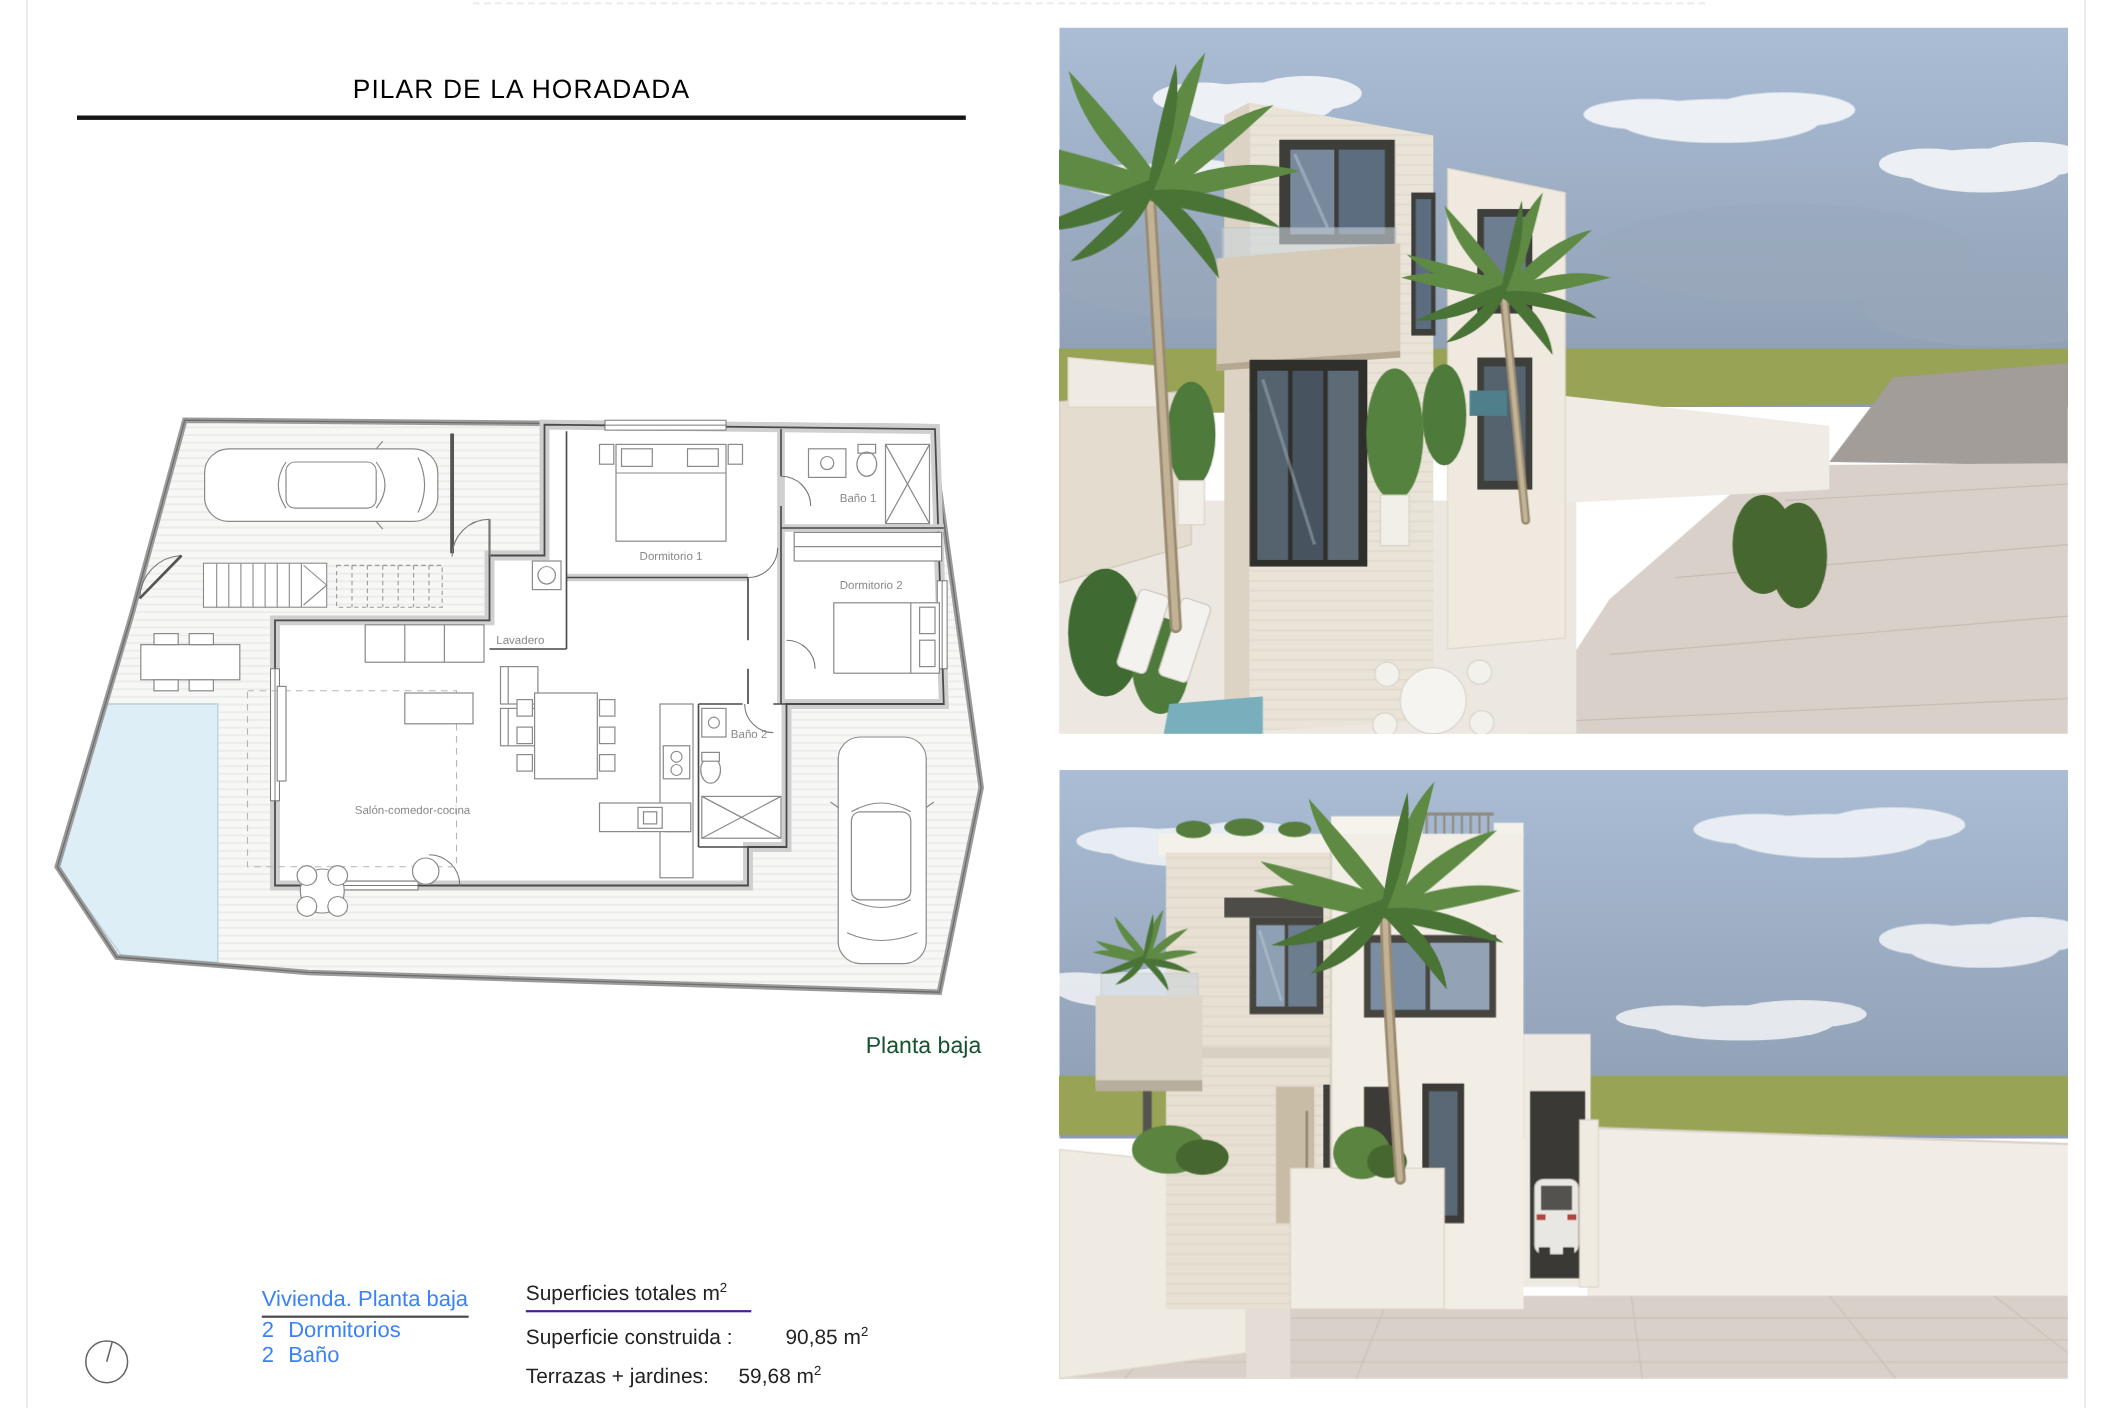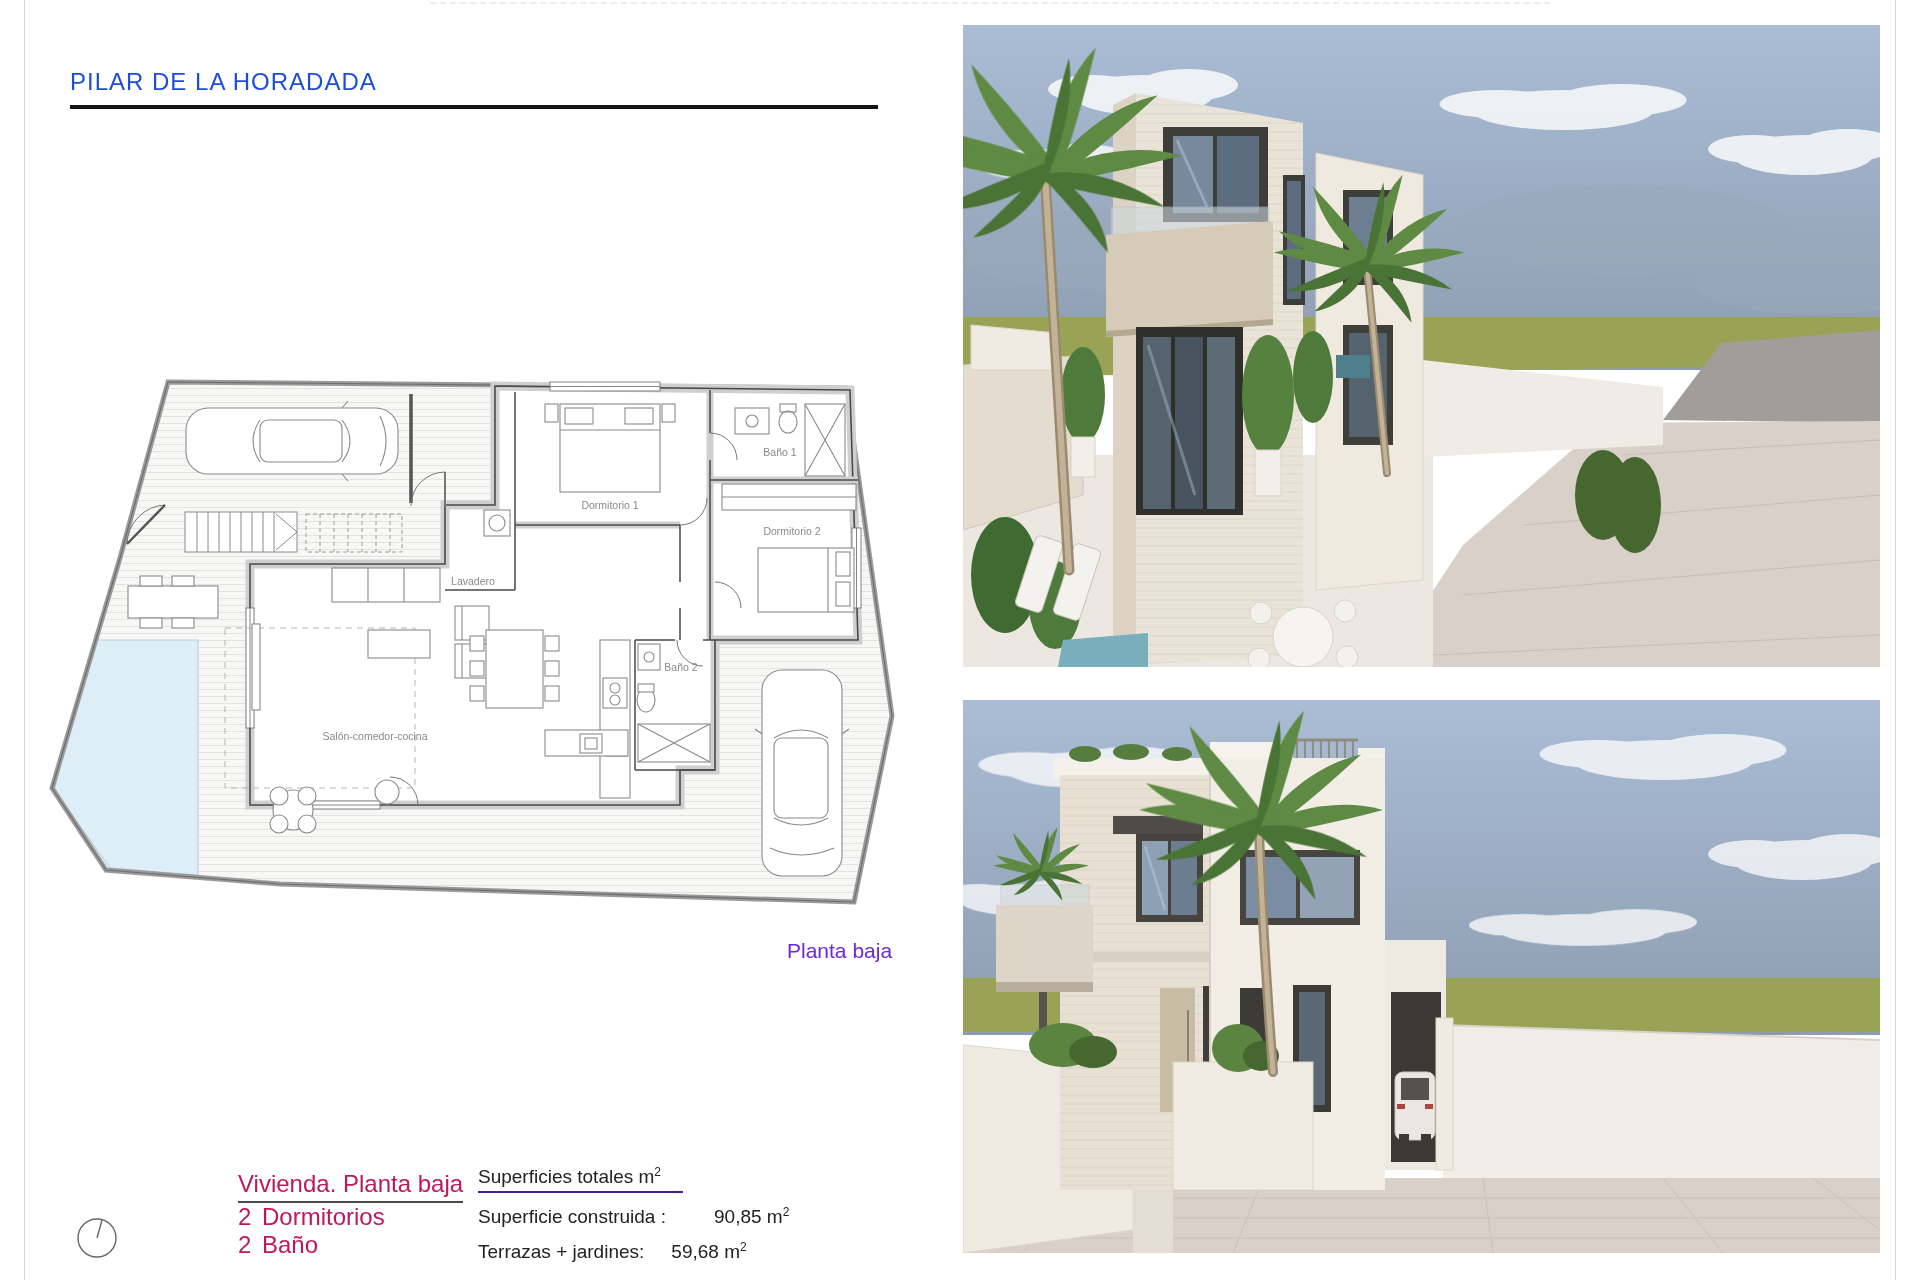--- a/index.html
+++ b/index.html
@@ -14,7 +14,7 @@
 
   .title-block{position:absolute;left:70px;top:68px;width:808px;}
   .sheet-title{
-    text-align:left;font-size:24px;letter-spacing:1px;color:#1d4ed8;
+    text-align:center;font-size:24px;letter-spacing:1px;color:#000000;
     line-height:28px;font-weight:normal;
   }
   .title-rule{height:4px;background:#141414;margin-top:9px;}

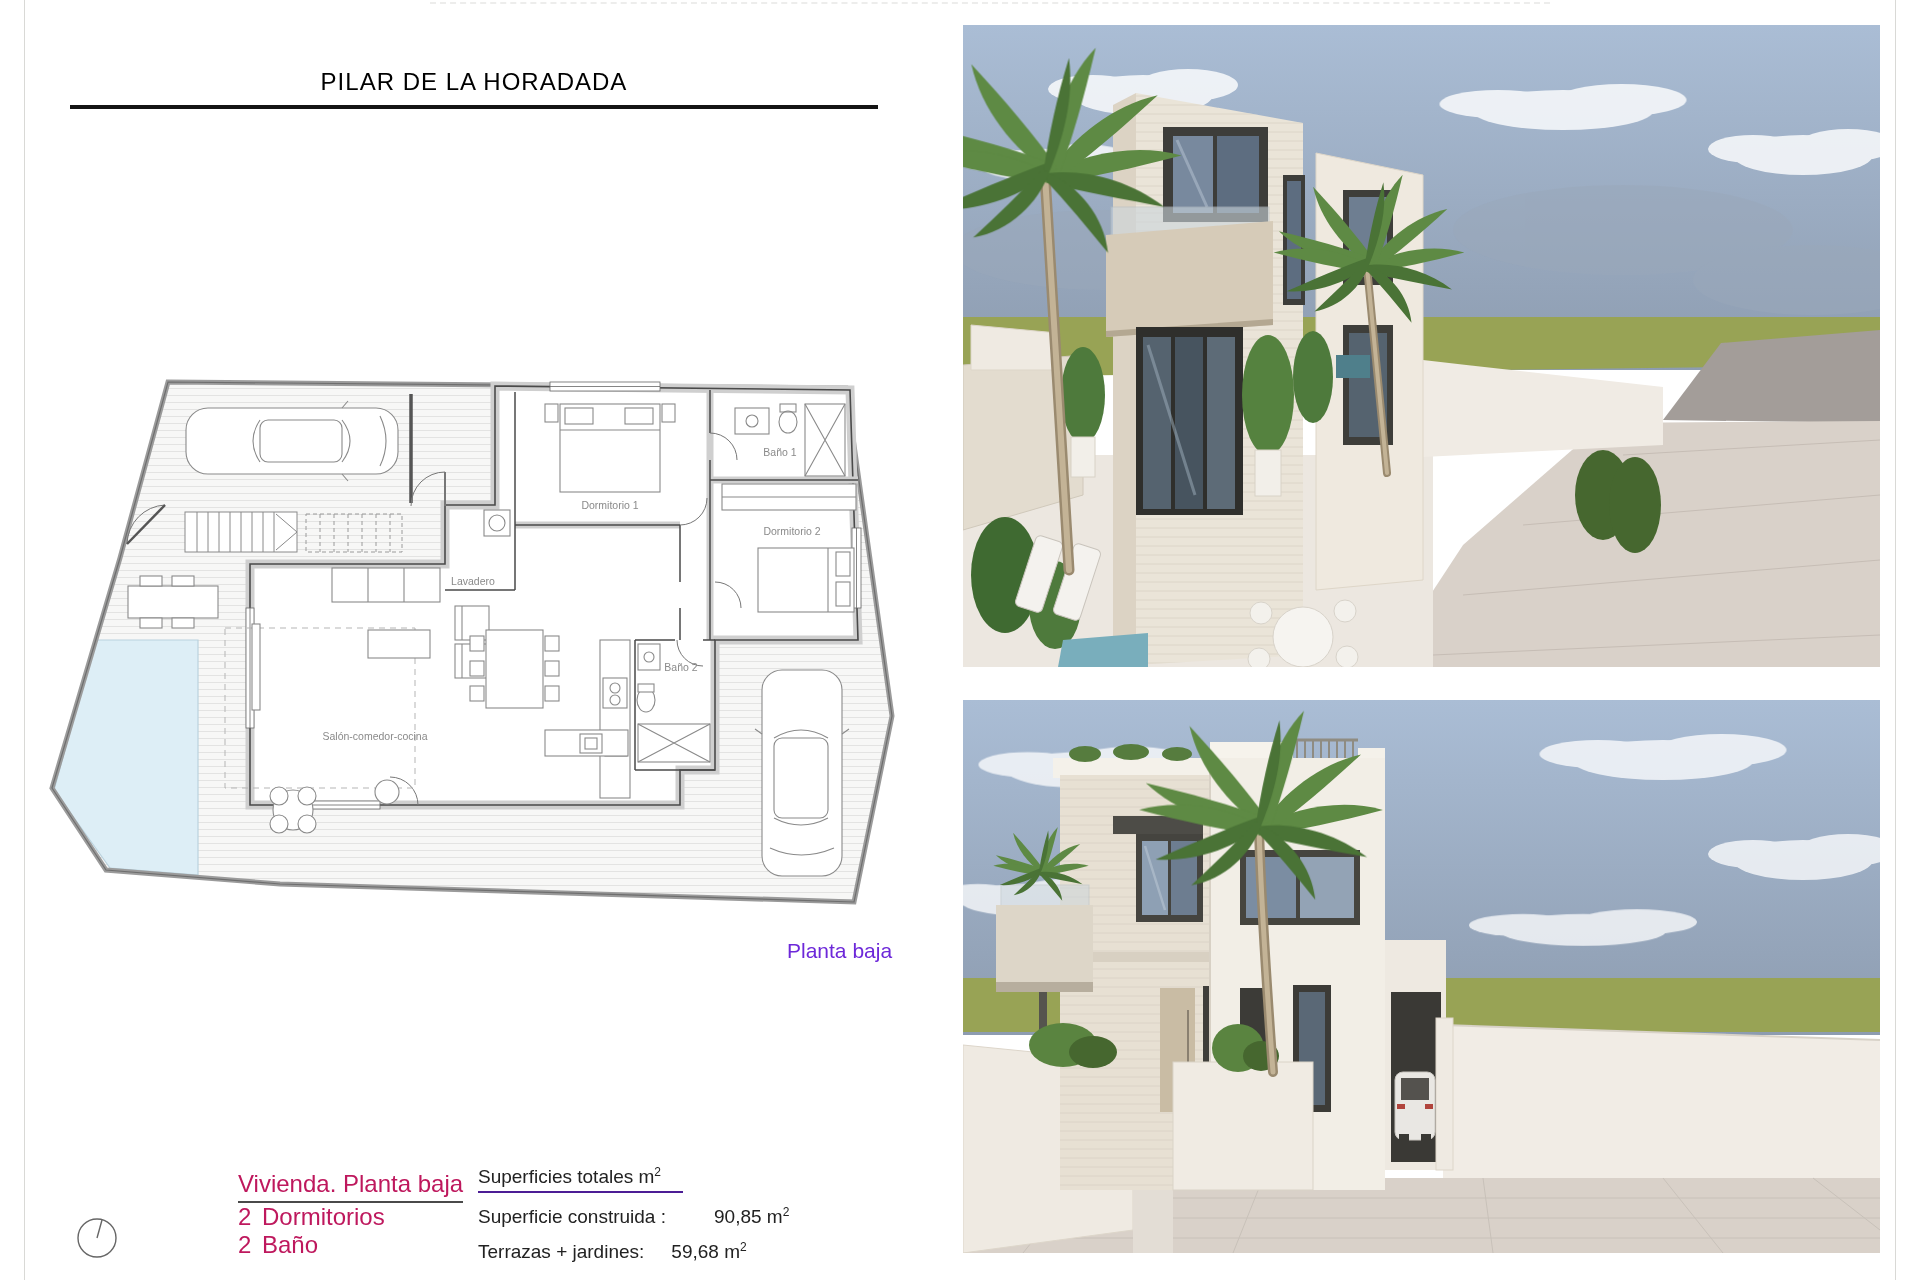--- a/index.html
+++ b/index.html
@@ -20,7 +20,7 @@
   .title-rule{height:4px;background:#141414;margin-top:9px;}
 
   .floorplan{position:absolute;left:40px;top:378px;width:860px;height:600px;}
-  .plan-caption{position:absolute;left:787px;top:939px;font-size:21px;color:#6d28d9;}
+  .plan-caption{position:absolute;left:787px;top:939px;font-size:21px;color:#14532d;}
 
   .details-block{position:absolute;left:238px;top:1170px;font-size:24px;color:#be185d;}
   .details-heading{display:inline-block;padding-bottom:3px;border-bottom:2px solid #4a4a4a;min-width:152px;}

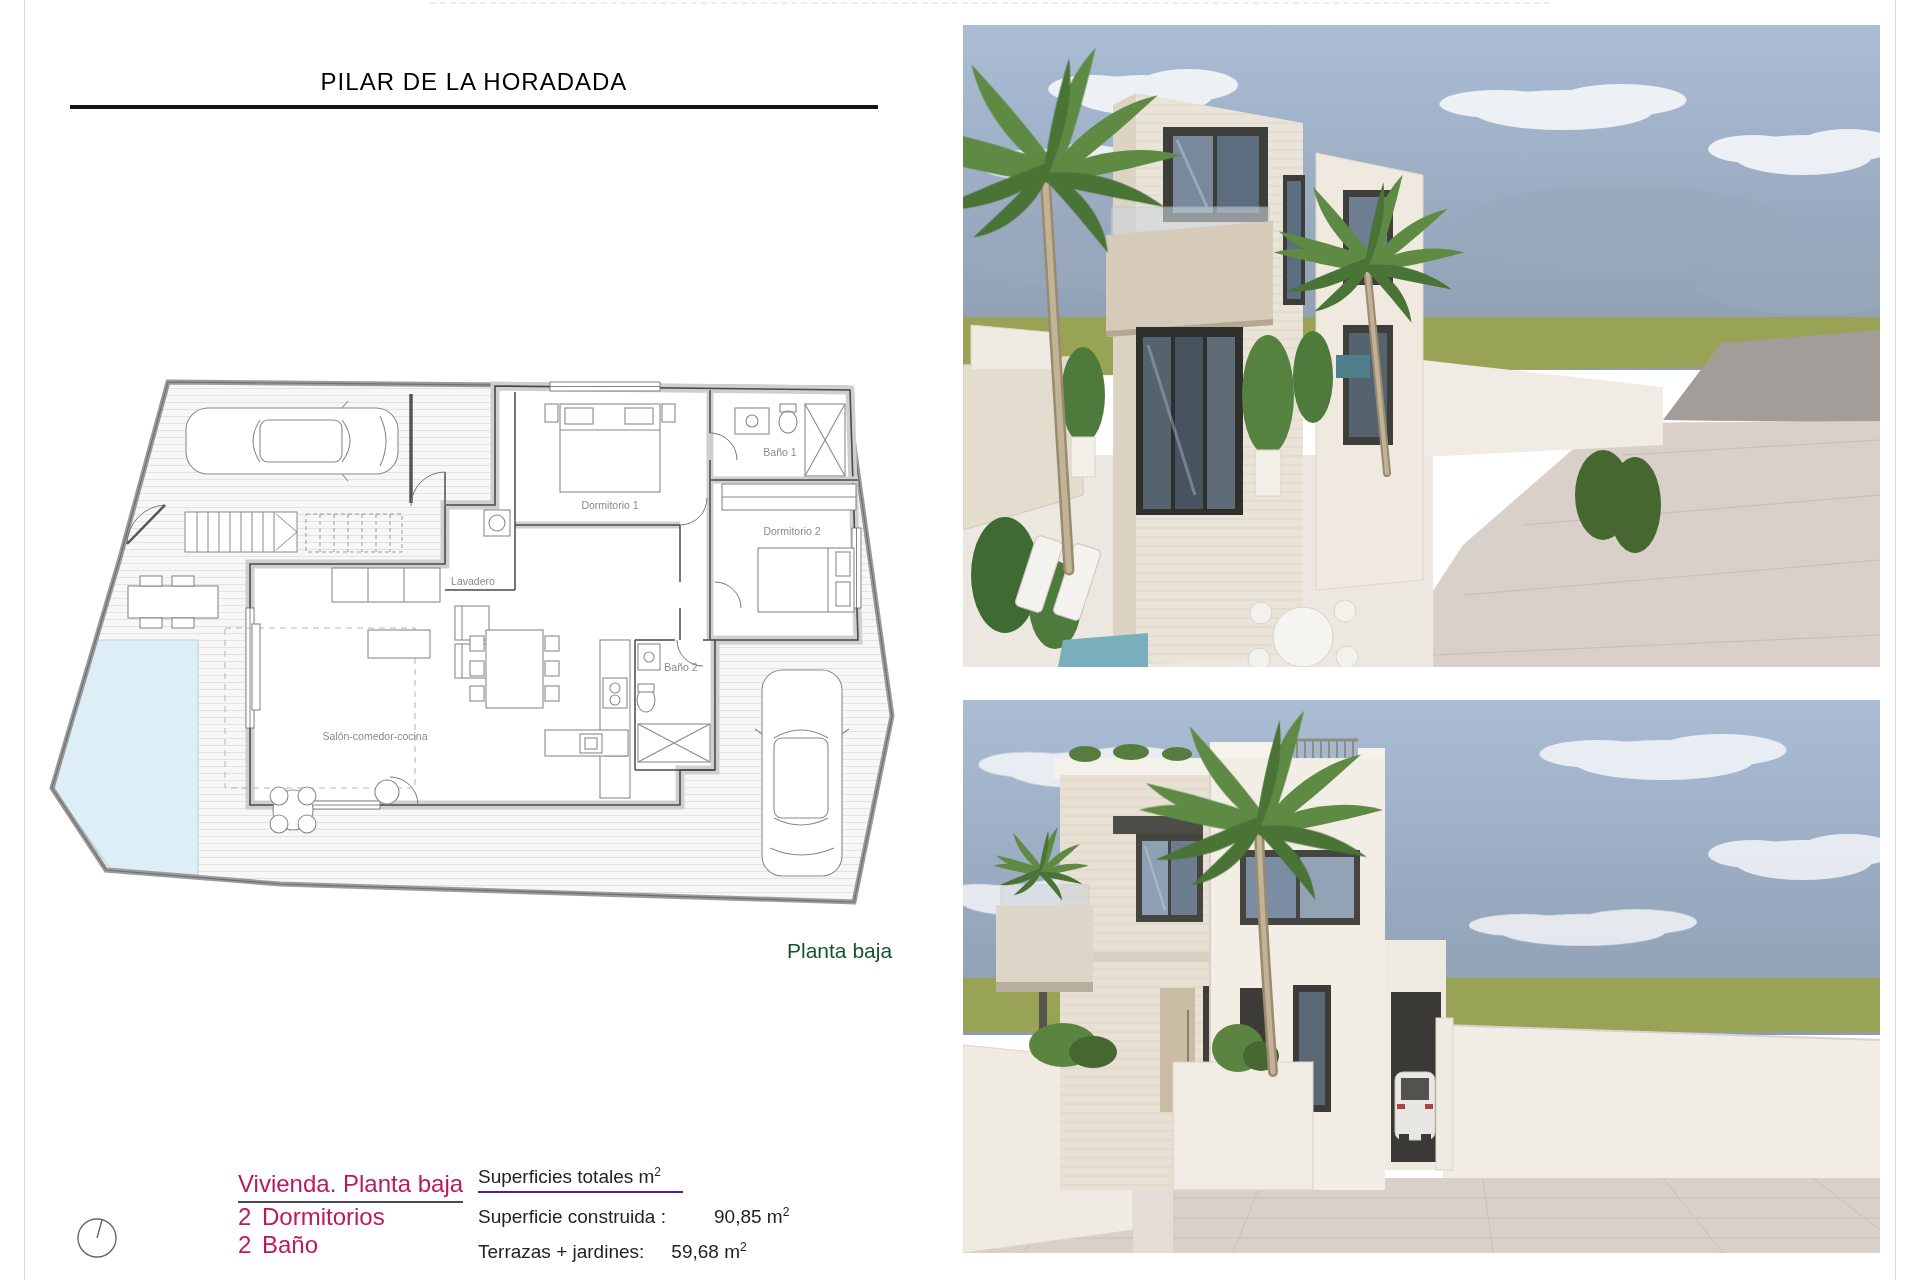--- a/index.html
+++ b/index.html
@@ -22,7 +22,7 @@
   .floorplan{position:absolute;left:40px;top:378px;width:860px;height:600px;}
   .plan-caption{position:absolute;left:787px;top:939px;font-size:21px;color:#14532d;}
 
-  .details-block{position:absolute;left:238px;top:1170px;font-size:24px;color:#be185d;}
+  .details-block{position:absolute;left:238px;top:1170px;font-size:20px;color:#3b82f6;}
   .details-heading{display:inline-block;padding-bottom:3px;border-bottom:2px solid #4a4a4a;min-width:152px;}
   .detail-row{}
   .detail-count{display:inline-block;min-width:24px;}

